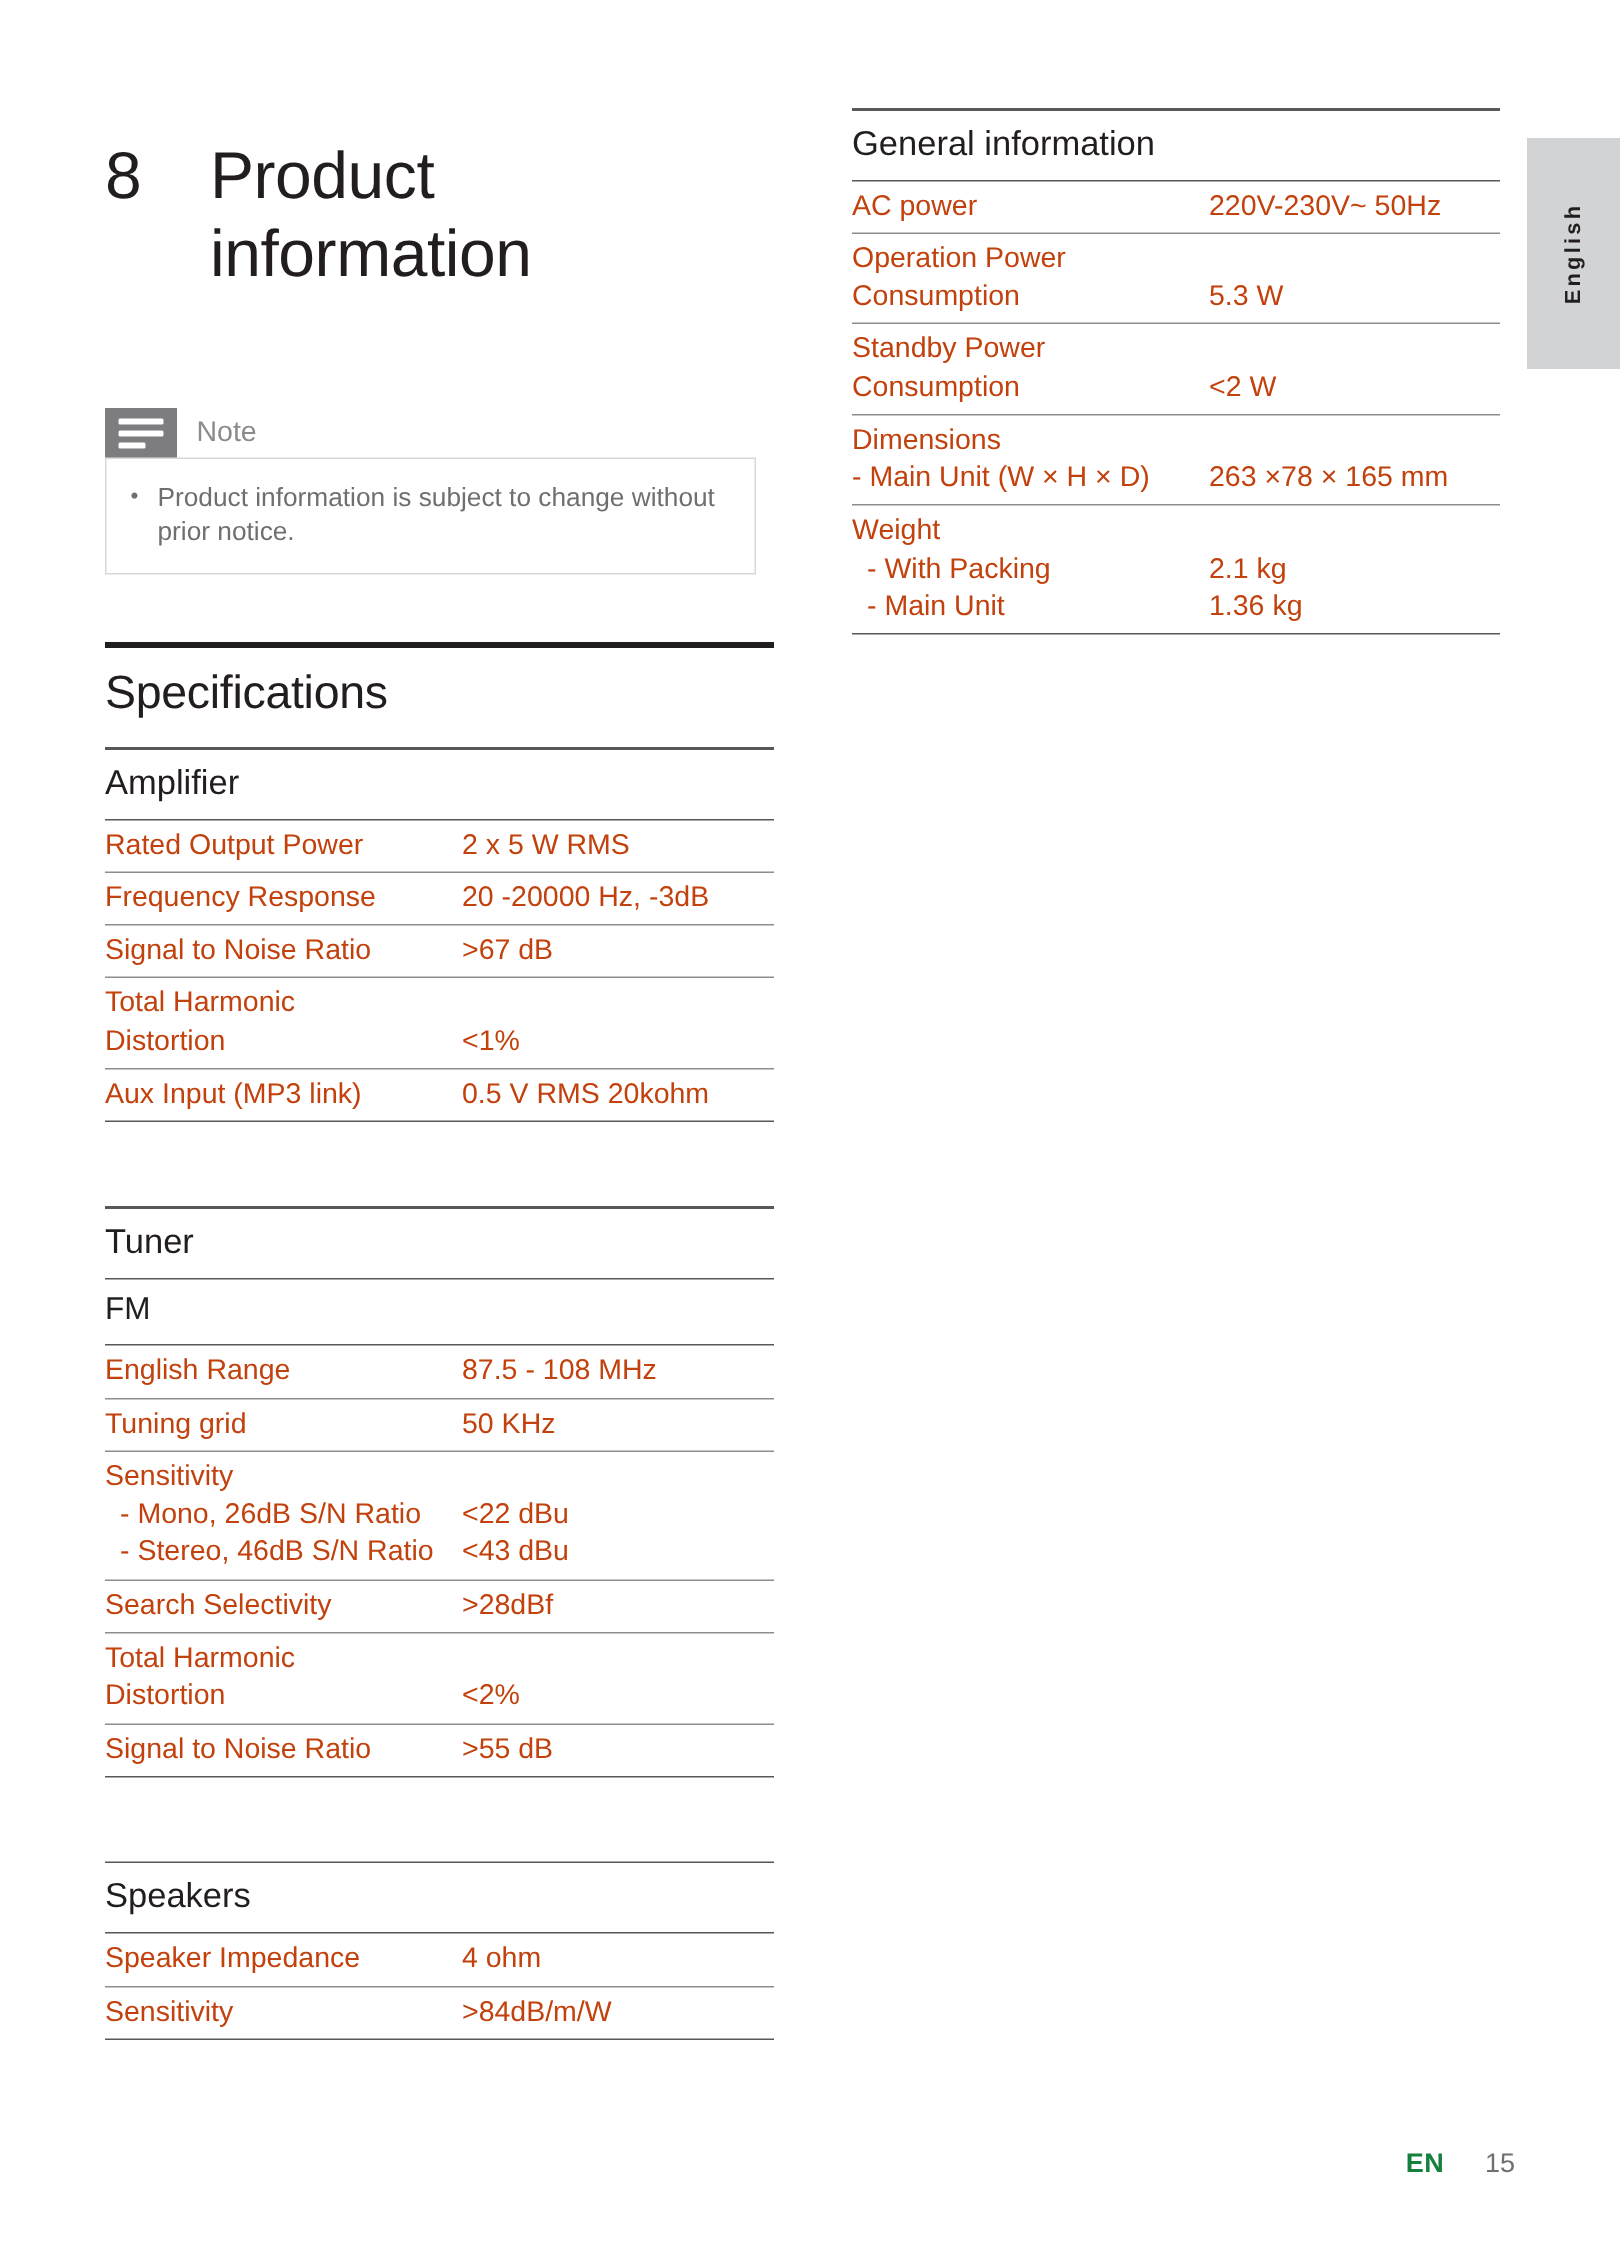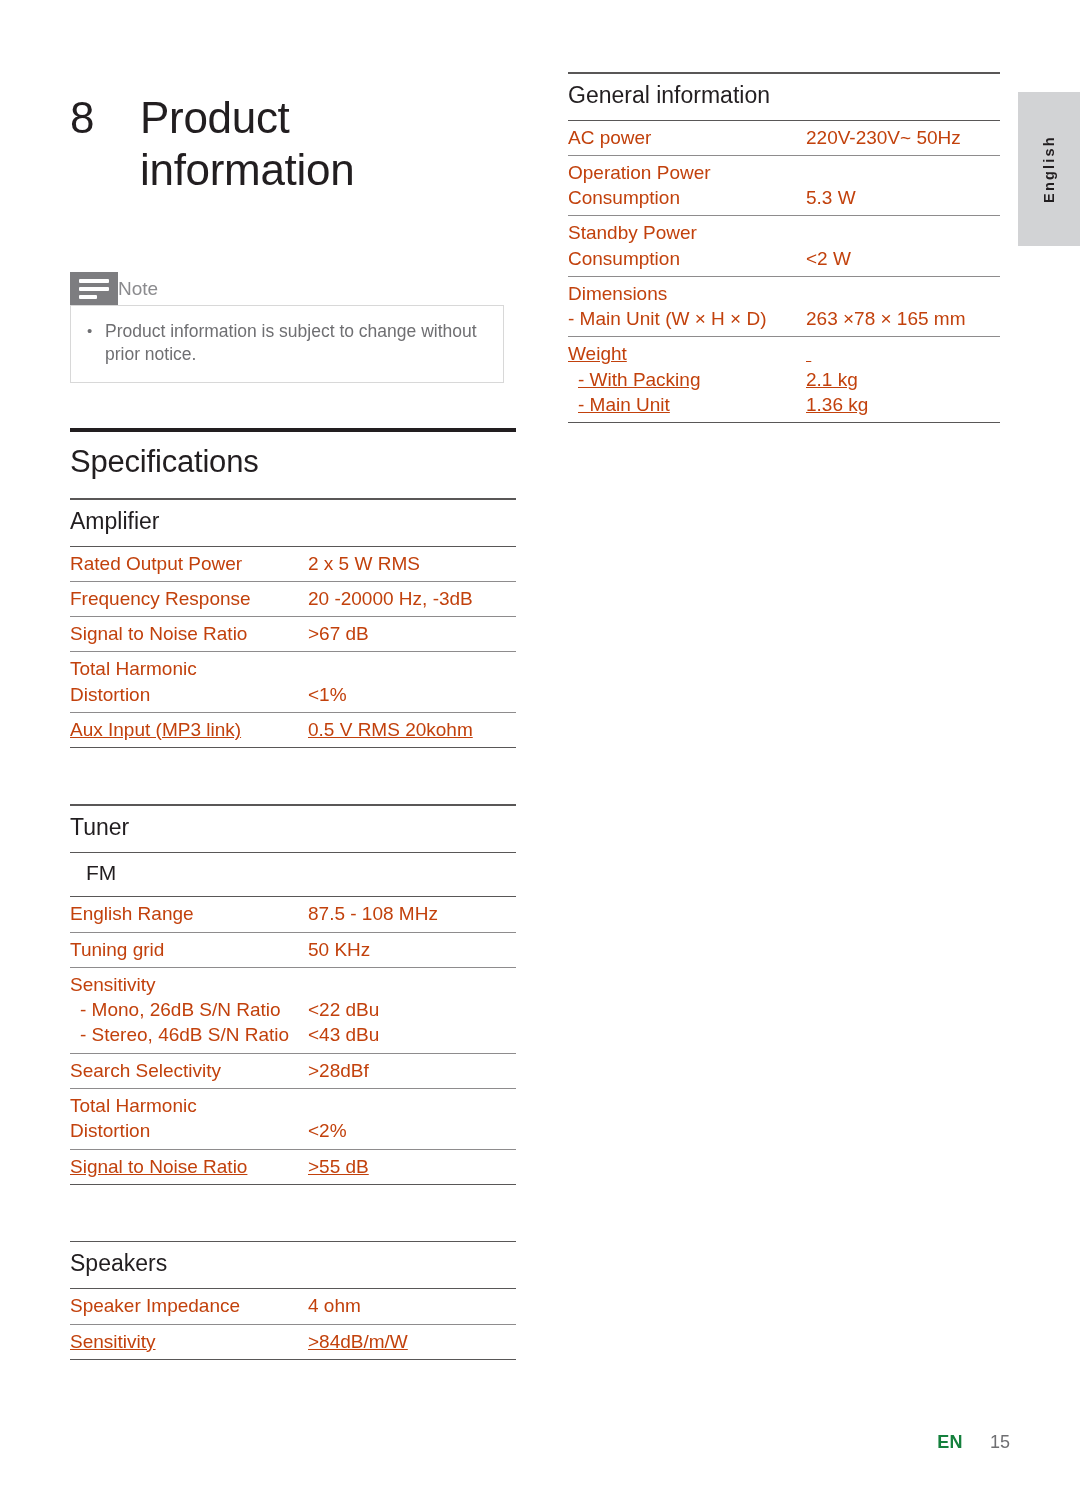--- a/index.html
+++ b/index.html
@@ -115,6 +115,7 @@
   .note-label {
     font-size: 19px;
     color: #8b8b8e;
+    margin-left: 13px;
   }
   .note-body {
     border: 1px solid #d8d8d8;

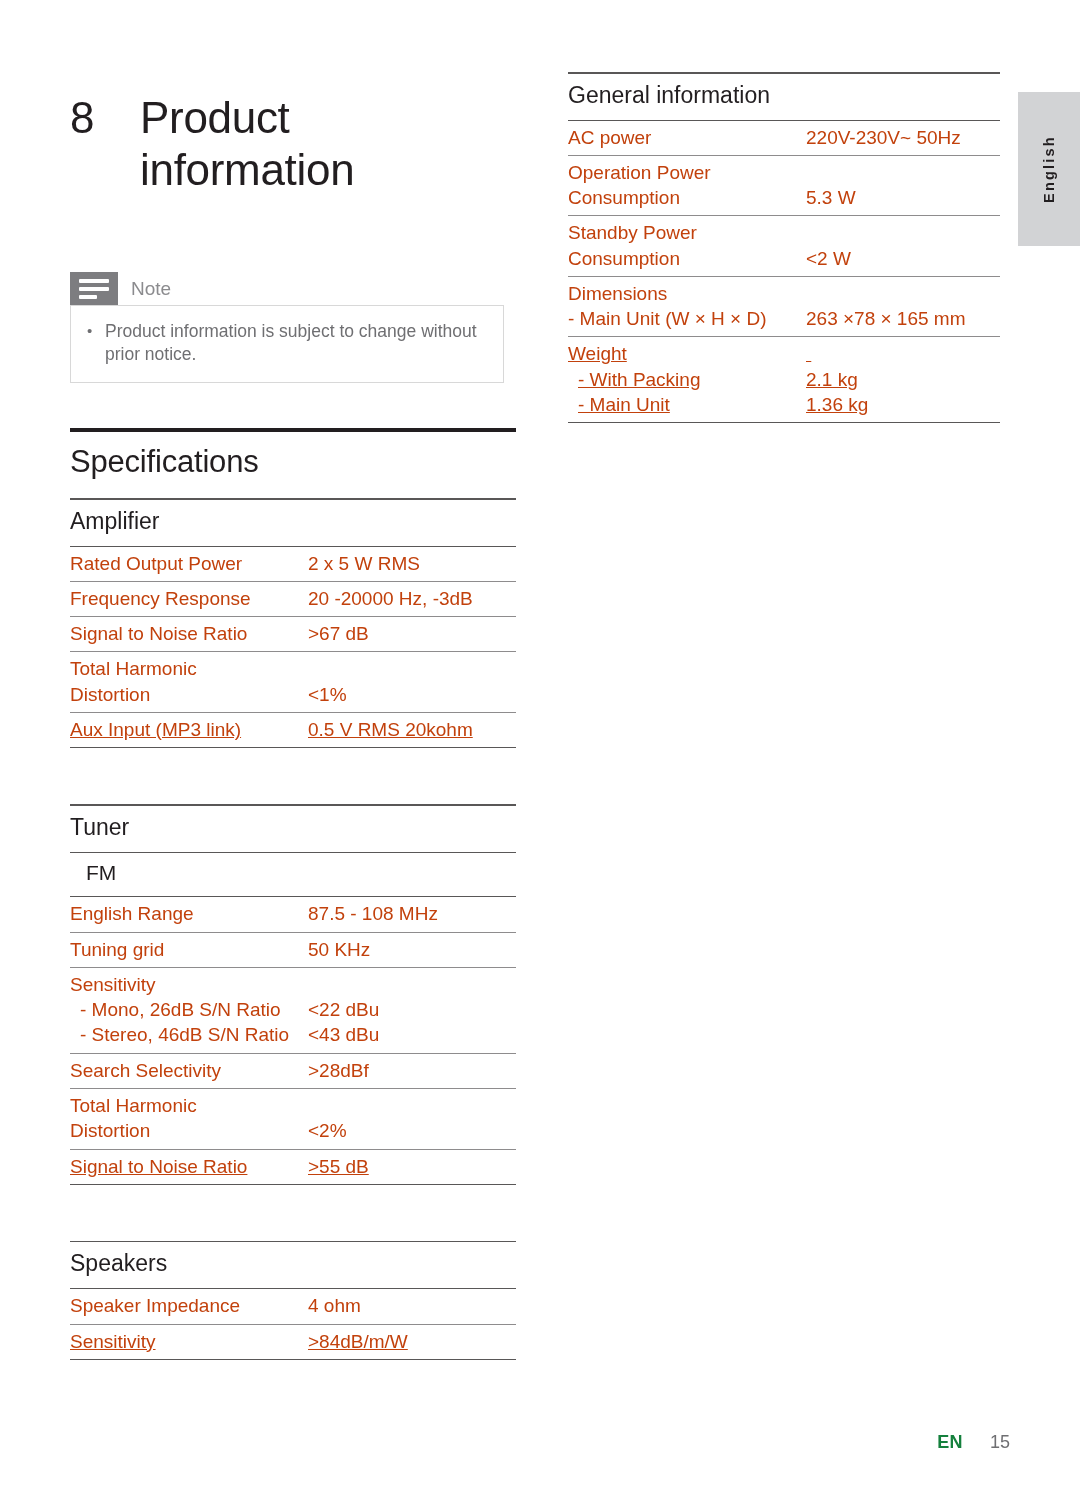--- a/index.html
+++ b/index.html
@@ -185,7 +185,6 @@
   }
   table.spec tr.lastrow td {
     border-bottom: 1.6px solid #595757;
-    text-decoration: underline;
   }
   td.k { width: 238px; padding-right: 6px; }
   td.v { width: auto; }

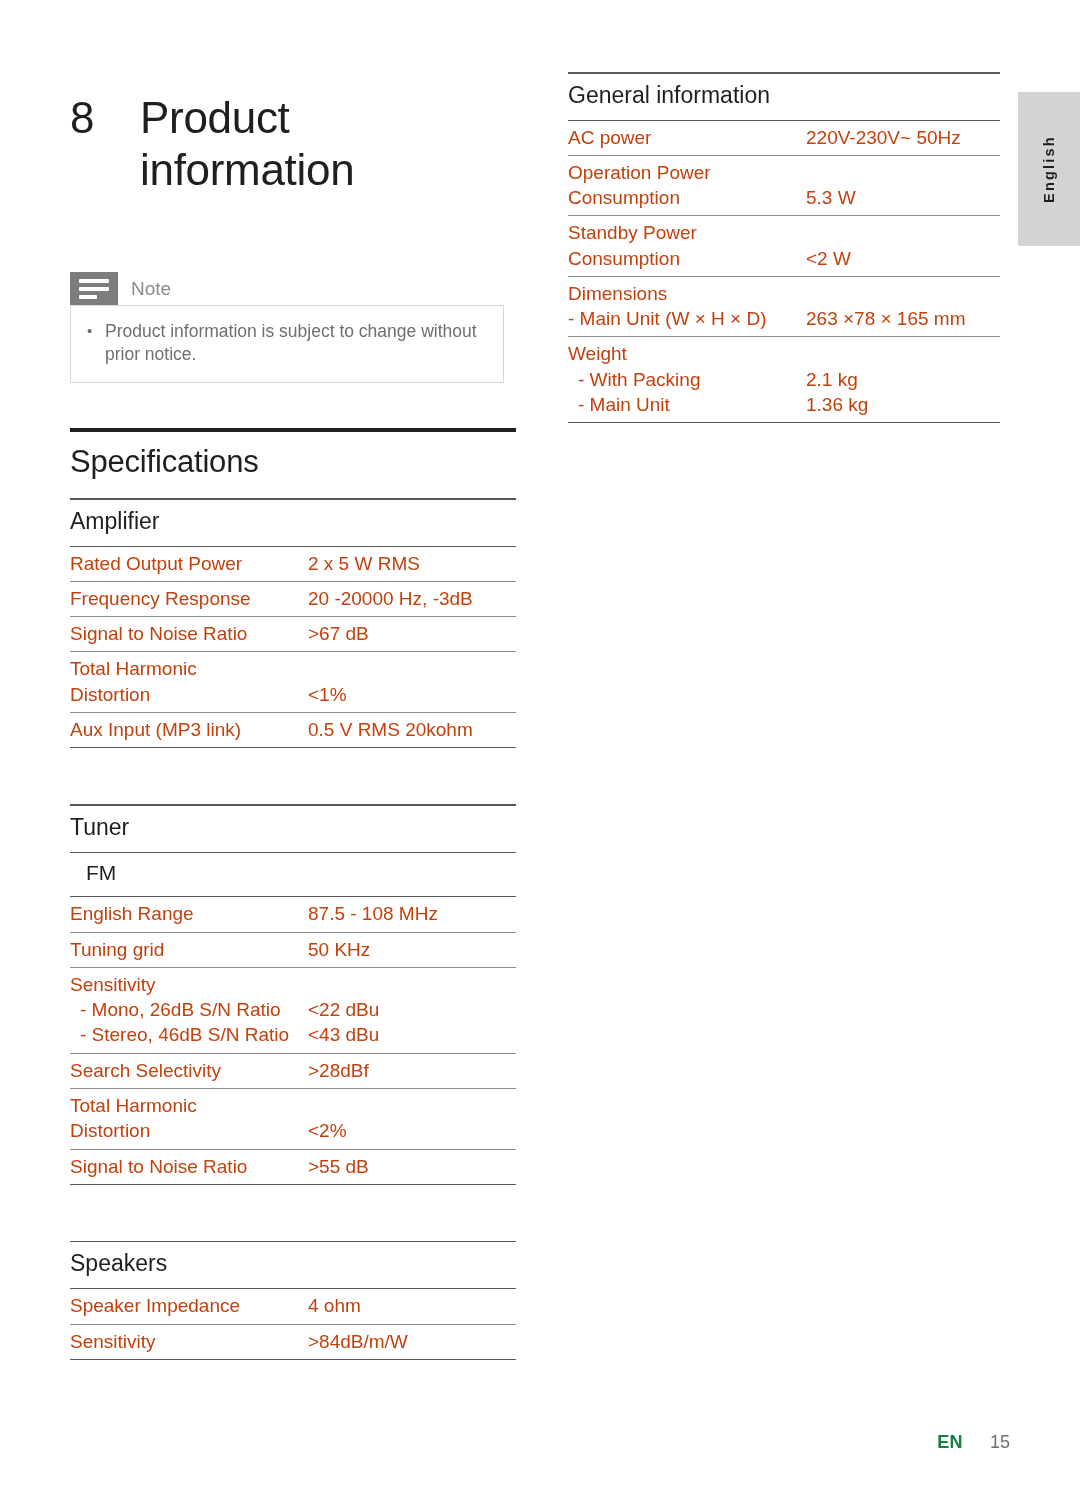--- a/index.html
+++ b/index.html
@@ -163,7 +163,6 @@
   }
   .sub-heading.small {
     font-size: 21px;
-    margin-left: 16px;
   }
 
   

